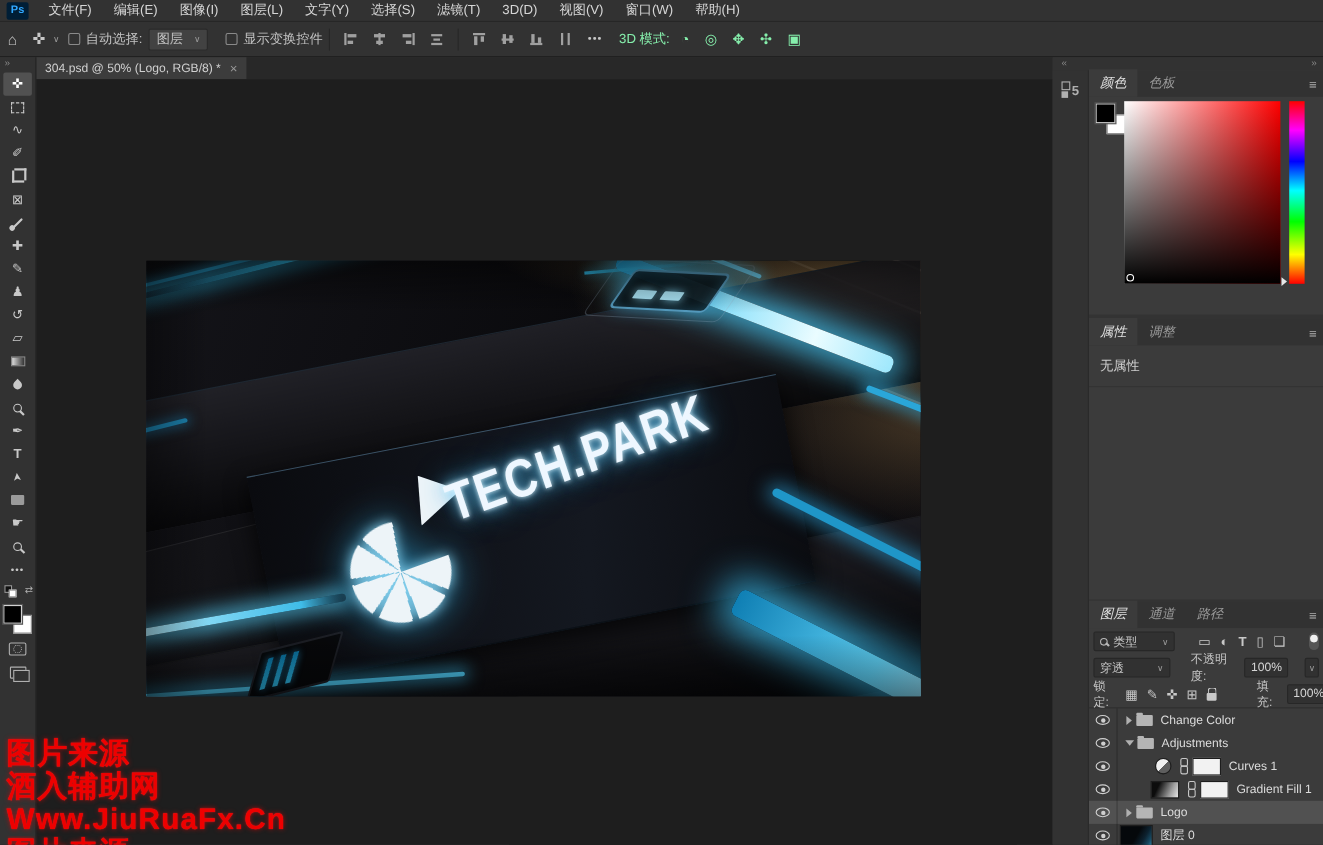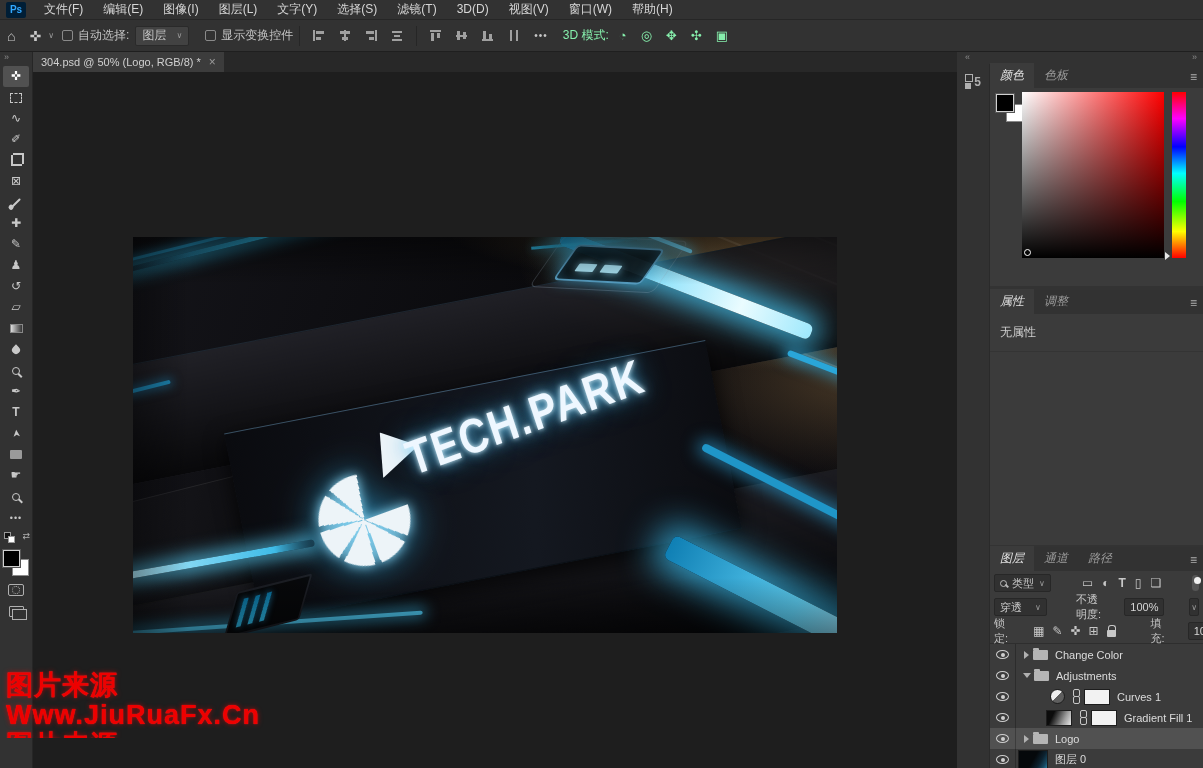--- a/index.html
+++ b/index.html
@@ -178,7 +178,7 @@
 
   
   #p-layers { top:483px; bottom:0; }
-  .lrow { display:flex; align-items:center; height:24px; padding:0 4px; gap:23px; font-size:11px; color:#c6c6c6; }
+  .lrow { display:flex; align-items:center; height:24px; padding:0 4px; gap:13px; font-size:11px; color:#c6c6c6; }
   .lsel { background:#313131; border:1px solid #272727; border-radius:2px; height:18px;
     display:flex; align-items:center; padding:0 5px; gap:5px; }
   .fl { display:flex; gap:9px; align-items:center; margin-left:8px; color:#c8c8c8; font-size:12px; }

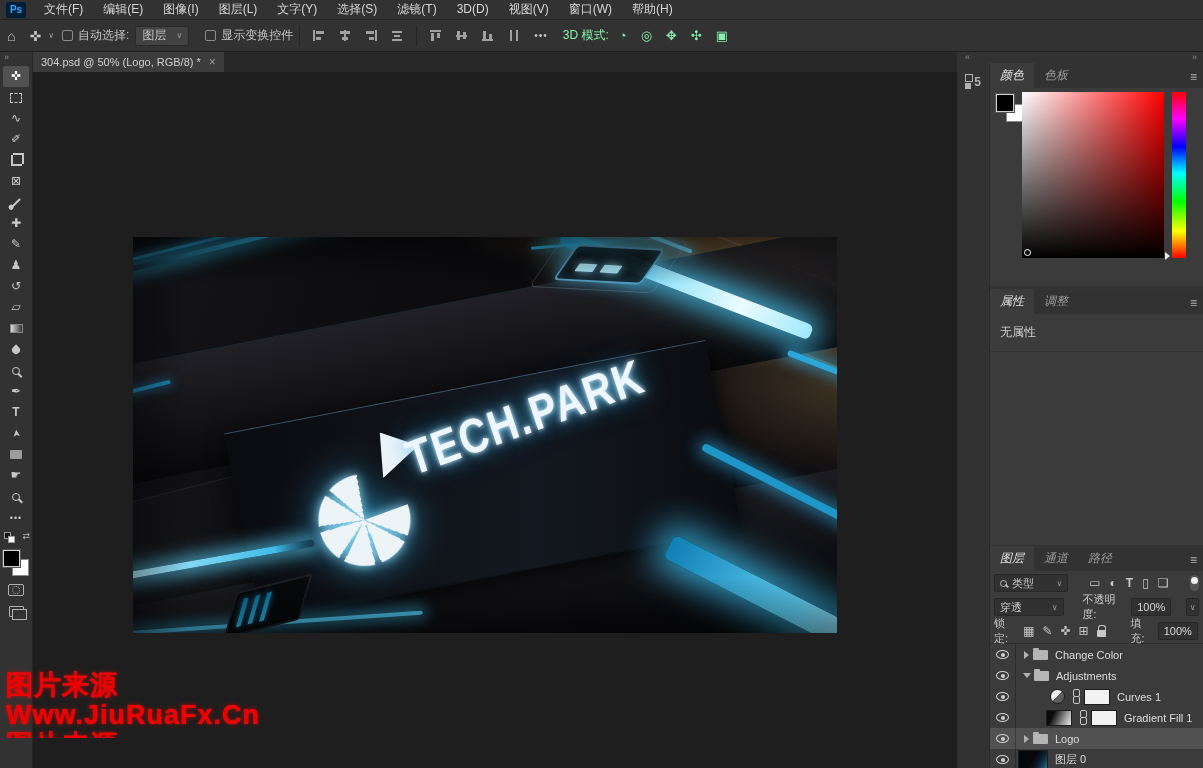--- a/index.html
+++ b/index.html
@@ -532,7 +532,7 @@
             <span>⊞</span>
             <span class="ilock"></span>
           </span>
-          <span style="margin-left:12px">填充:</span>
+          <span style="margin-left:24px">填充:</span>
           <span class="valbox">100%</span>
           <span class="vchev">
               <span class="chev">∨</span>

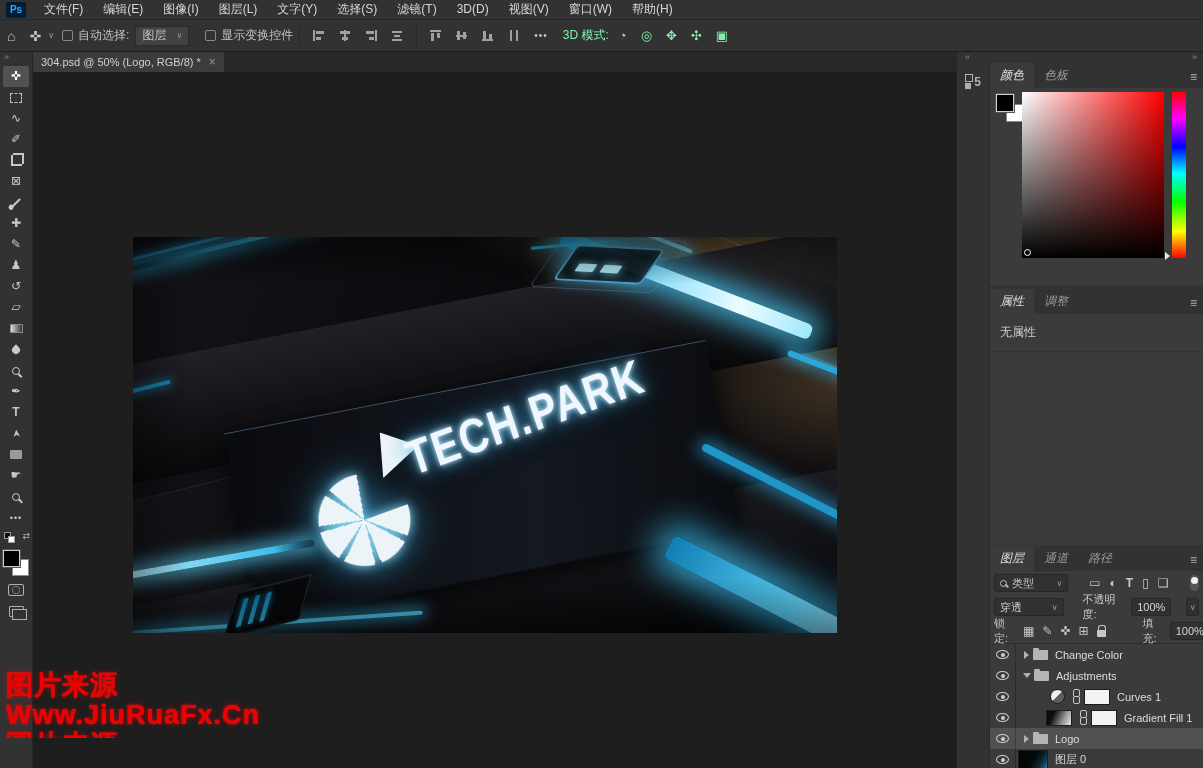--- a/index.html
+++ b/index.html
@@ -598,6 +598,7 @@
 
   <div id="watermark">
     <div>图片来源</div>
+    <div>酒入辅助网</div>
     <div>Www.JiuRuaFx.Cn</div>
     <div style="height:8px;overflow:hidden">图片来源</div>
   </div>

